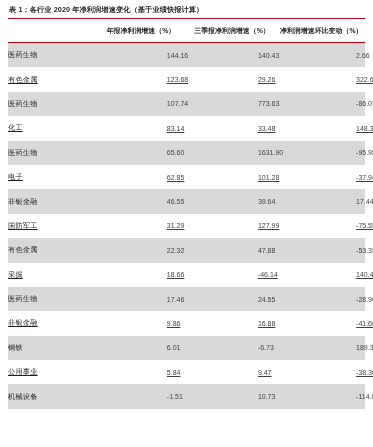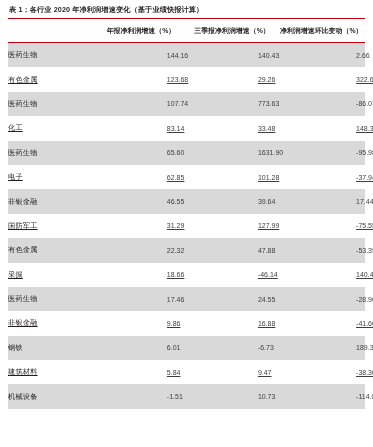--- a/index.html
+++ b/index.html
@@ -217,7 +217,7 @@
           <td class="val v3">189.37</td>
         </tr>
         <tr class="plain">
-          <td class="name">建筑材料</td>
+          <td class="name">公用事业</td>
           <td class="val v1">5.84</td>
           <td class="val v2">9.47</td>
           <td class="val v3">-38.30</td>

